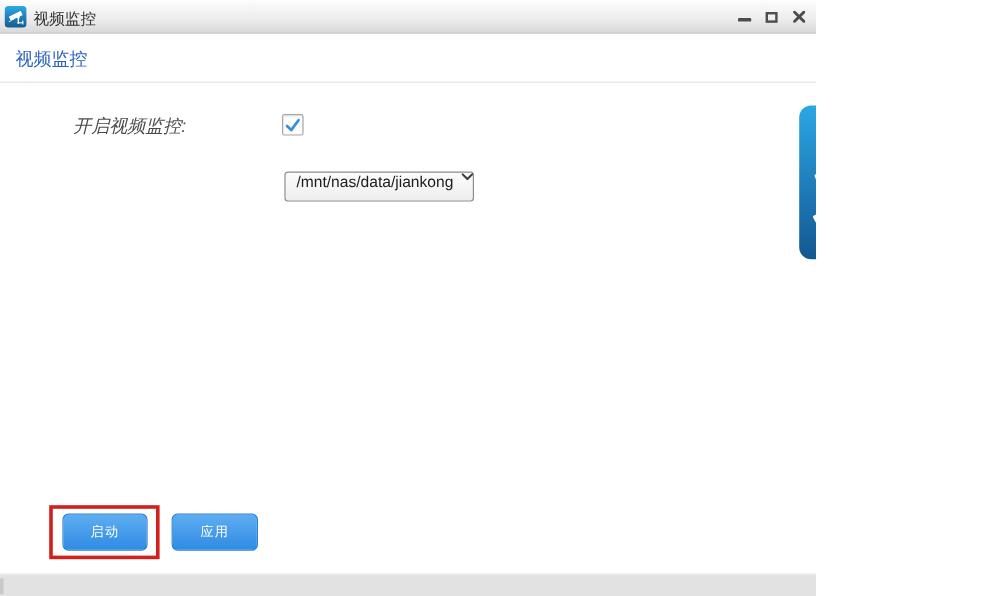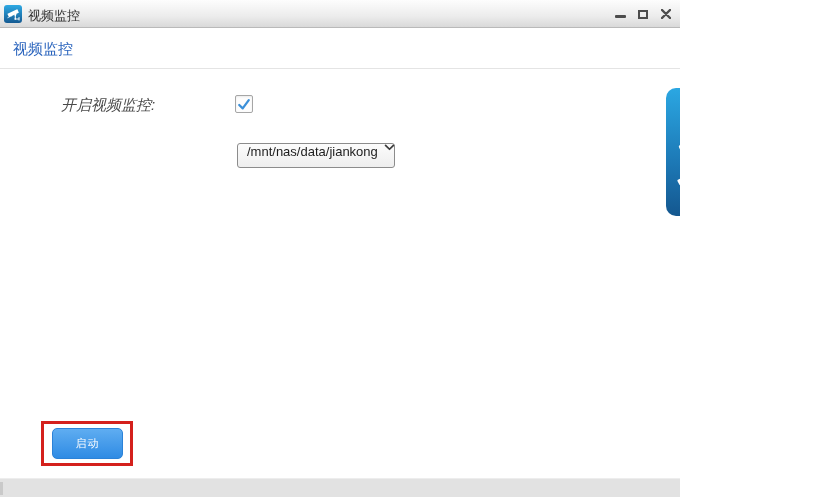--- a/index.html
+++ b/index.html
@@ -211,6 +211,7 @@
     </div>
 
     <button class="btn btn-start">启动</button>
+    <button class="btn btn-apply">应用</button>
     <div class="annotation-rect"></div>
   </div>
 

